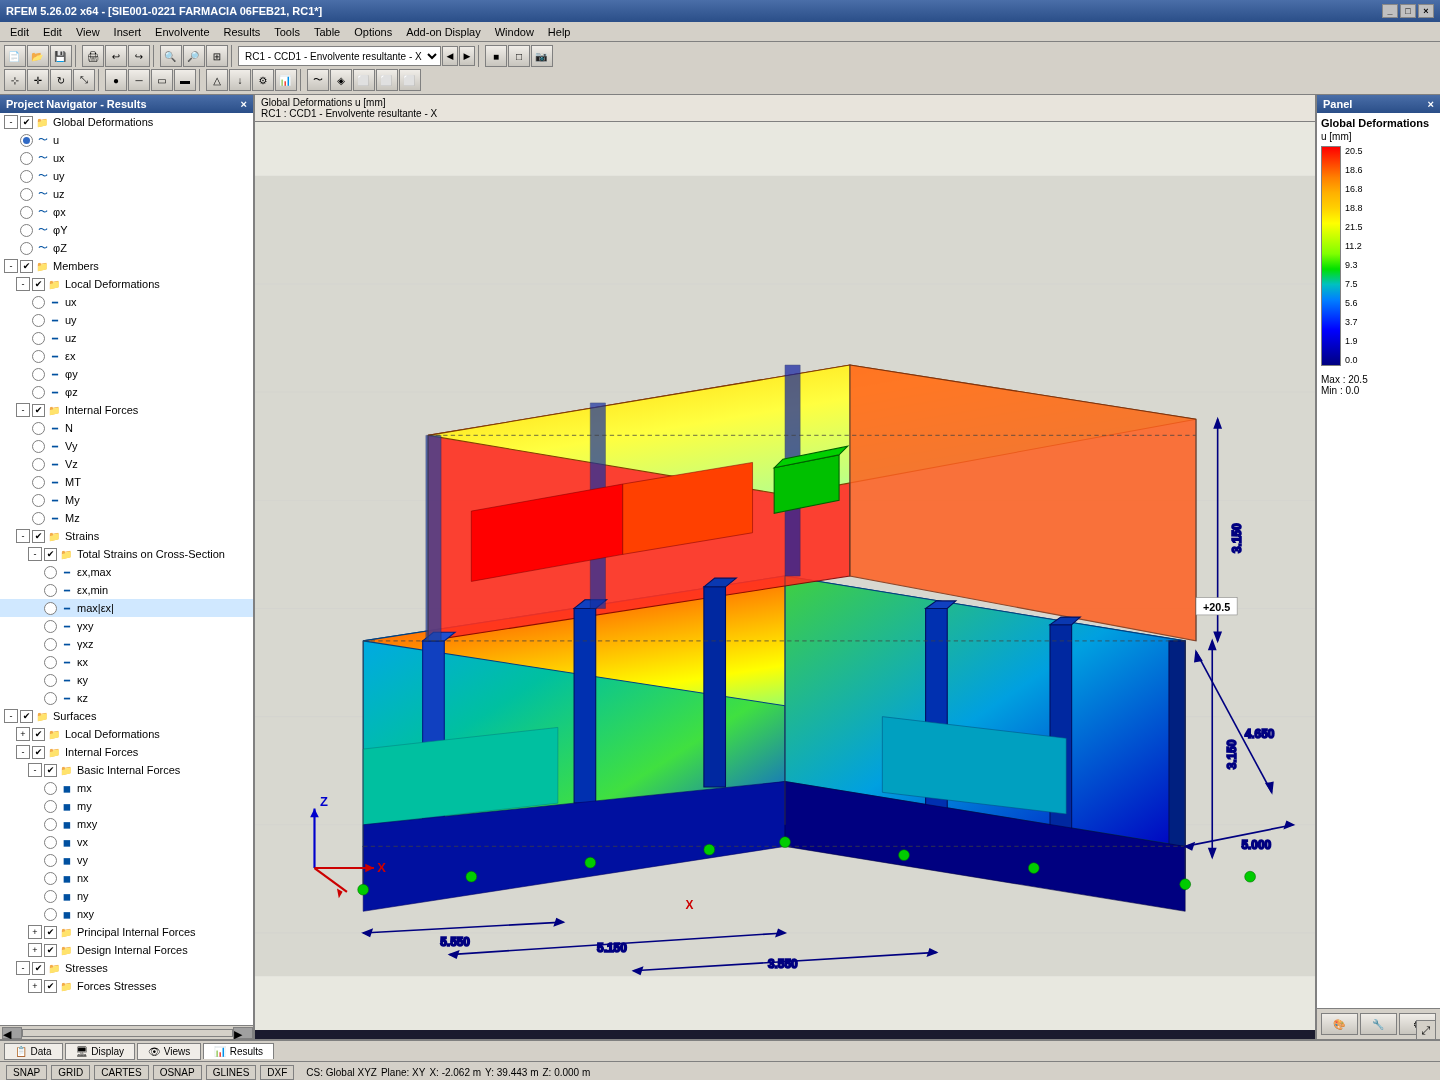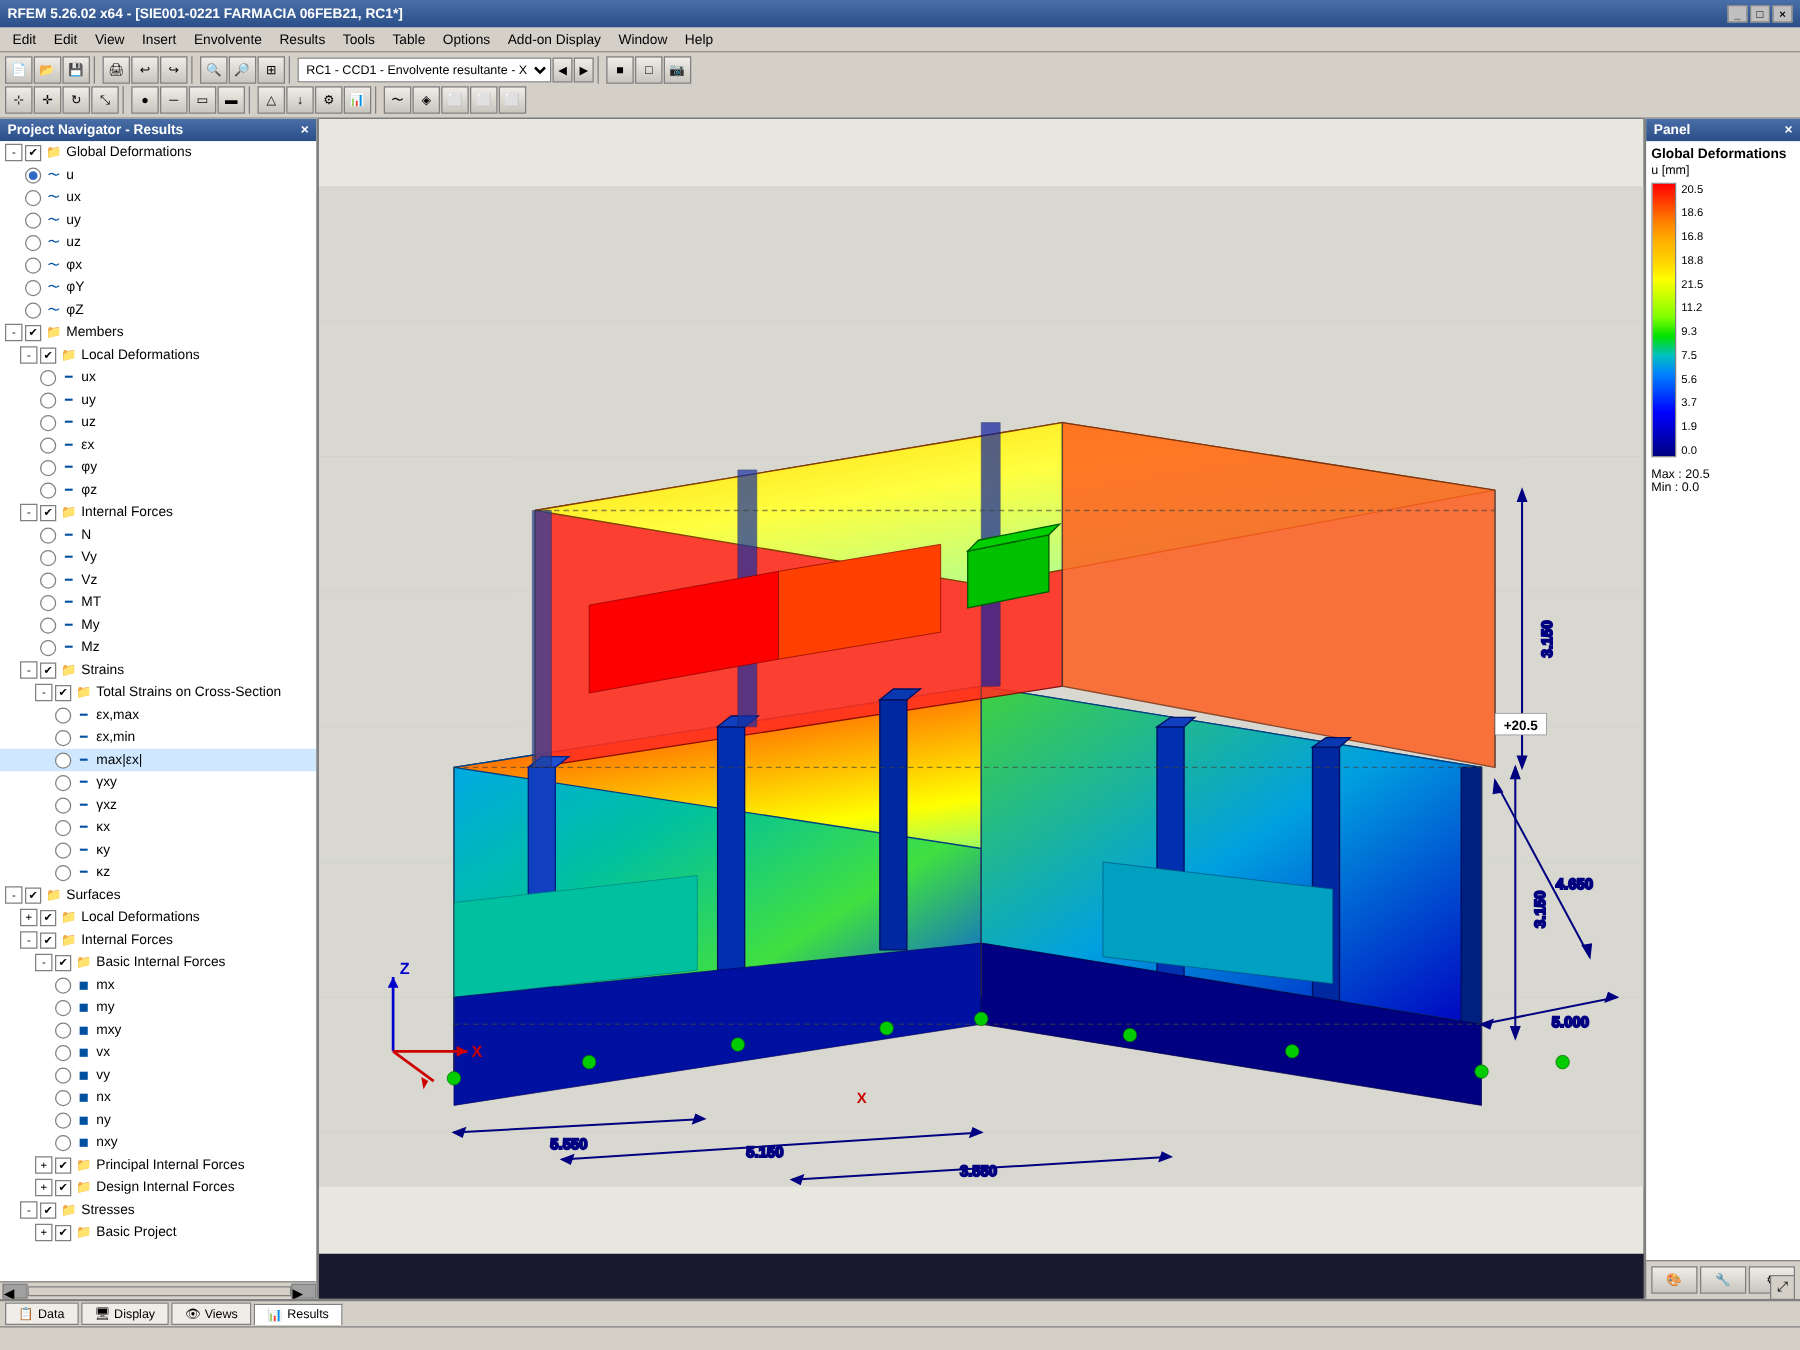--- a/index.html
+++ b/index.html
@@ -764,6 +764,10 @@
   </div>
 
   <div class="canvas-area">
+    <div class="canvas-header">
+      <div>Global Deformations u [mm]</div>
+      <div>RC1 : CCD1 - Envolvente resultante - X</div>
+    </div>
     <div class="canvas-viewport">
       <div class="model-container">
         <svg class="model-svg" viewBox="0 0 980 740" xmlns="http://www.w3.org/2000/svg">

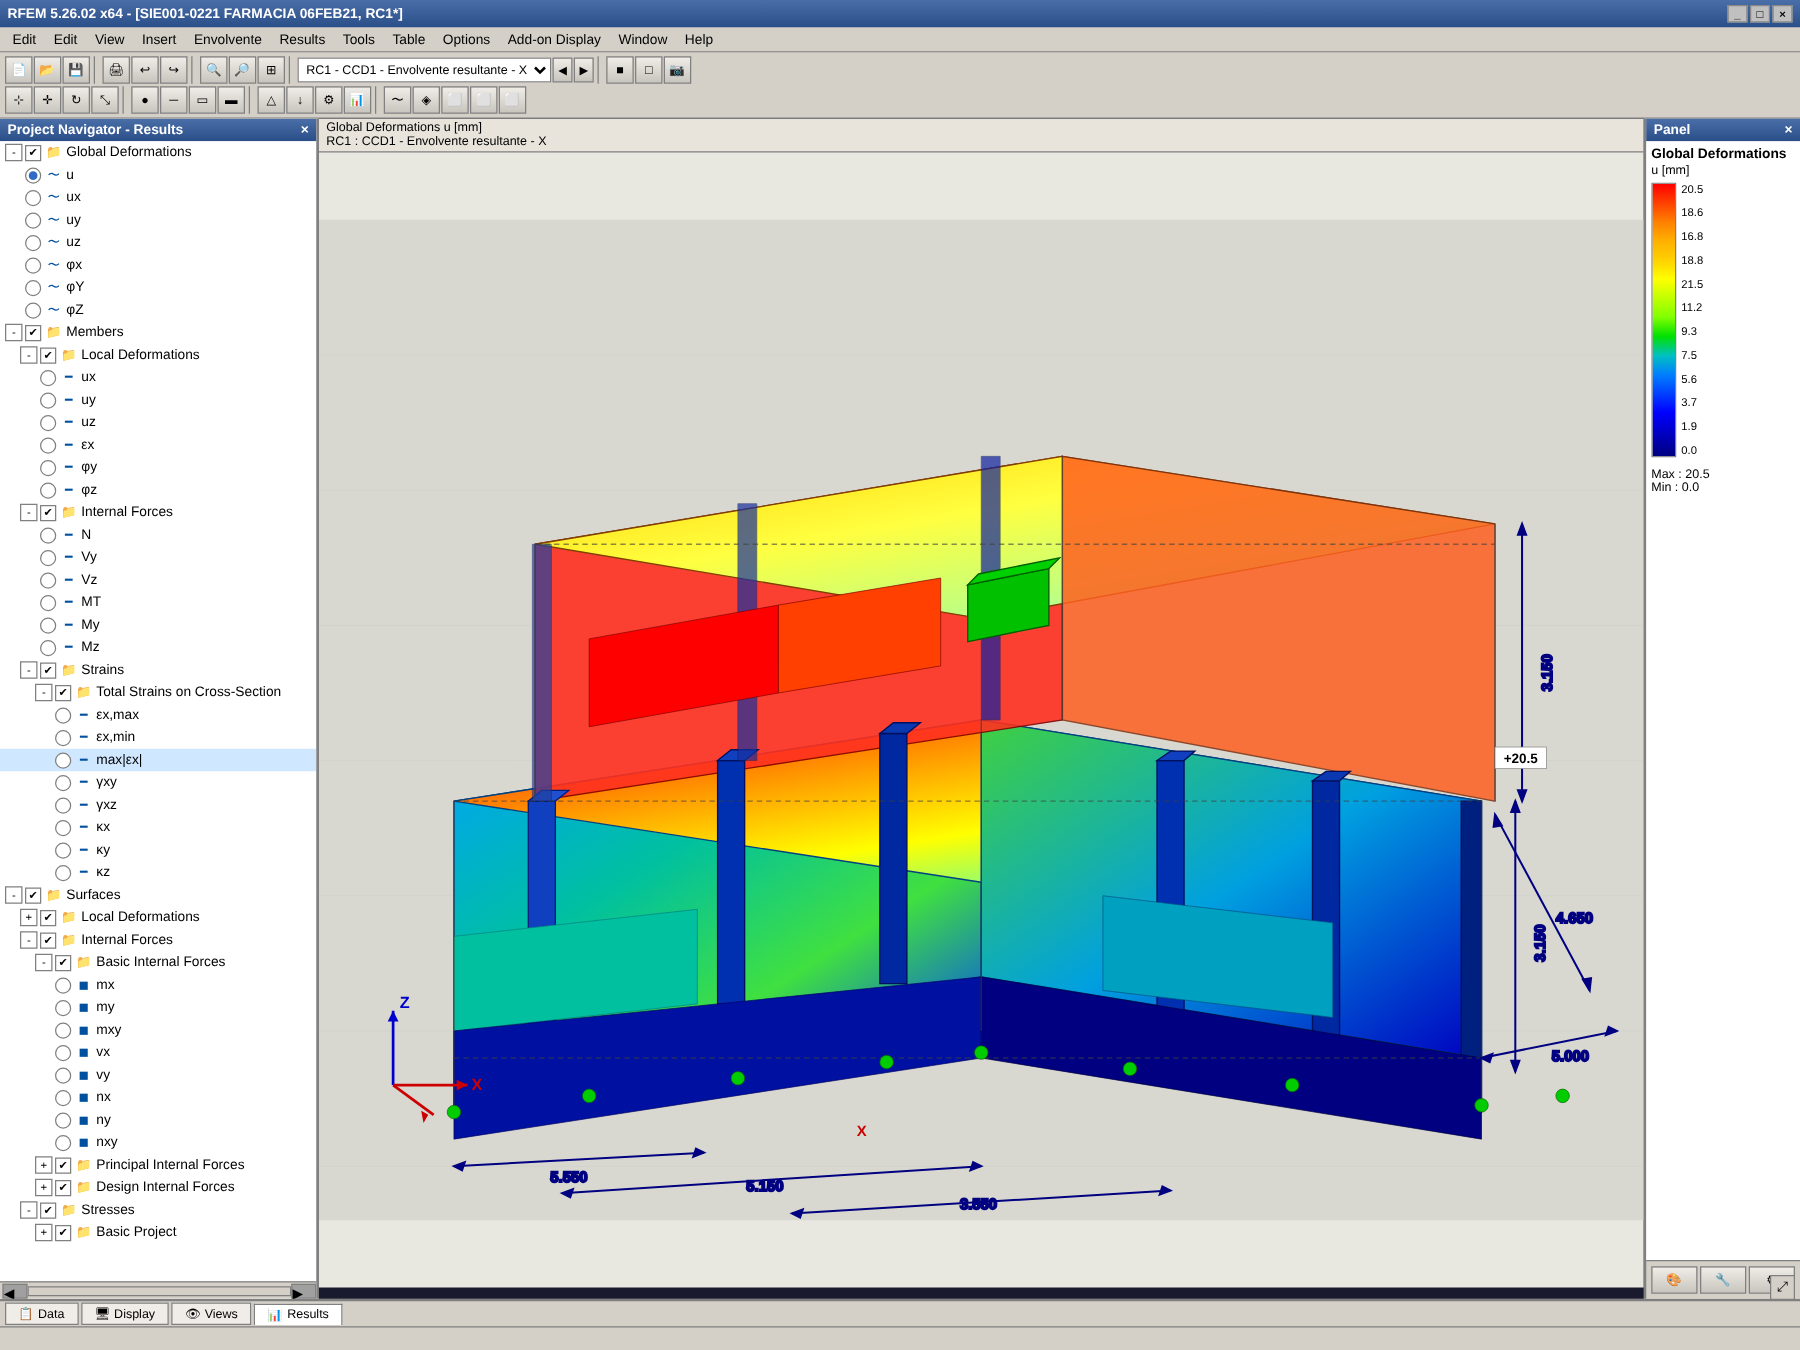--- a/index.html
+++ b/index.html
@@ -751,7 +751,7 @@
         <span class="tree-expand">+</span>
         <span class="tree-checkbox checked">✔</span>
         <span class="tree-icon icon-orange">📁</span>
-        <span>Basic Project</span>
+        <span>Forces Stresses</span>
       </div>
 
     </div>

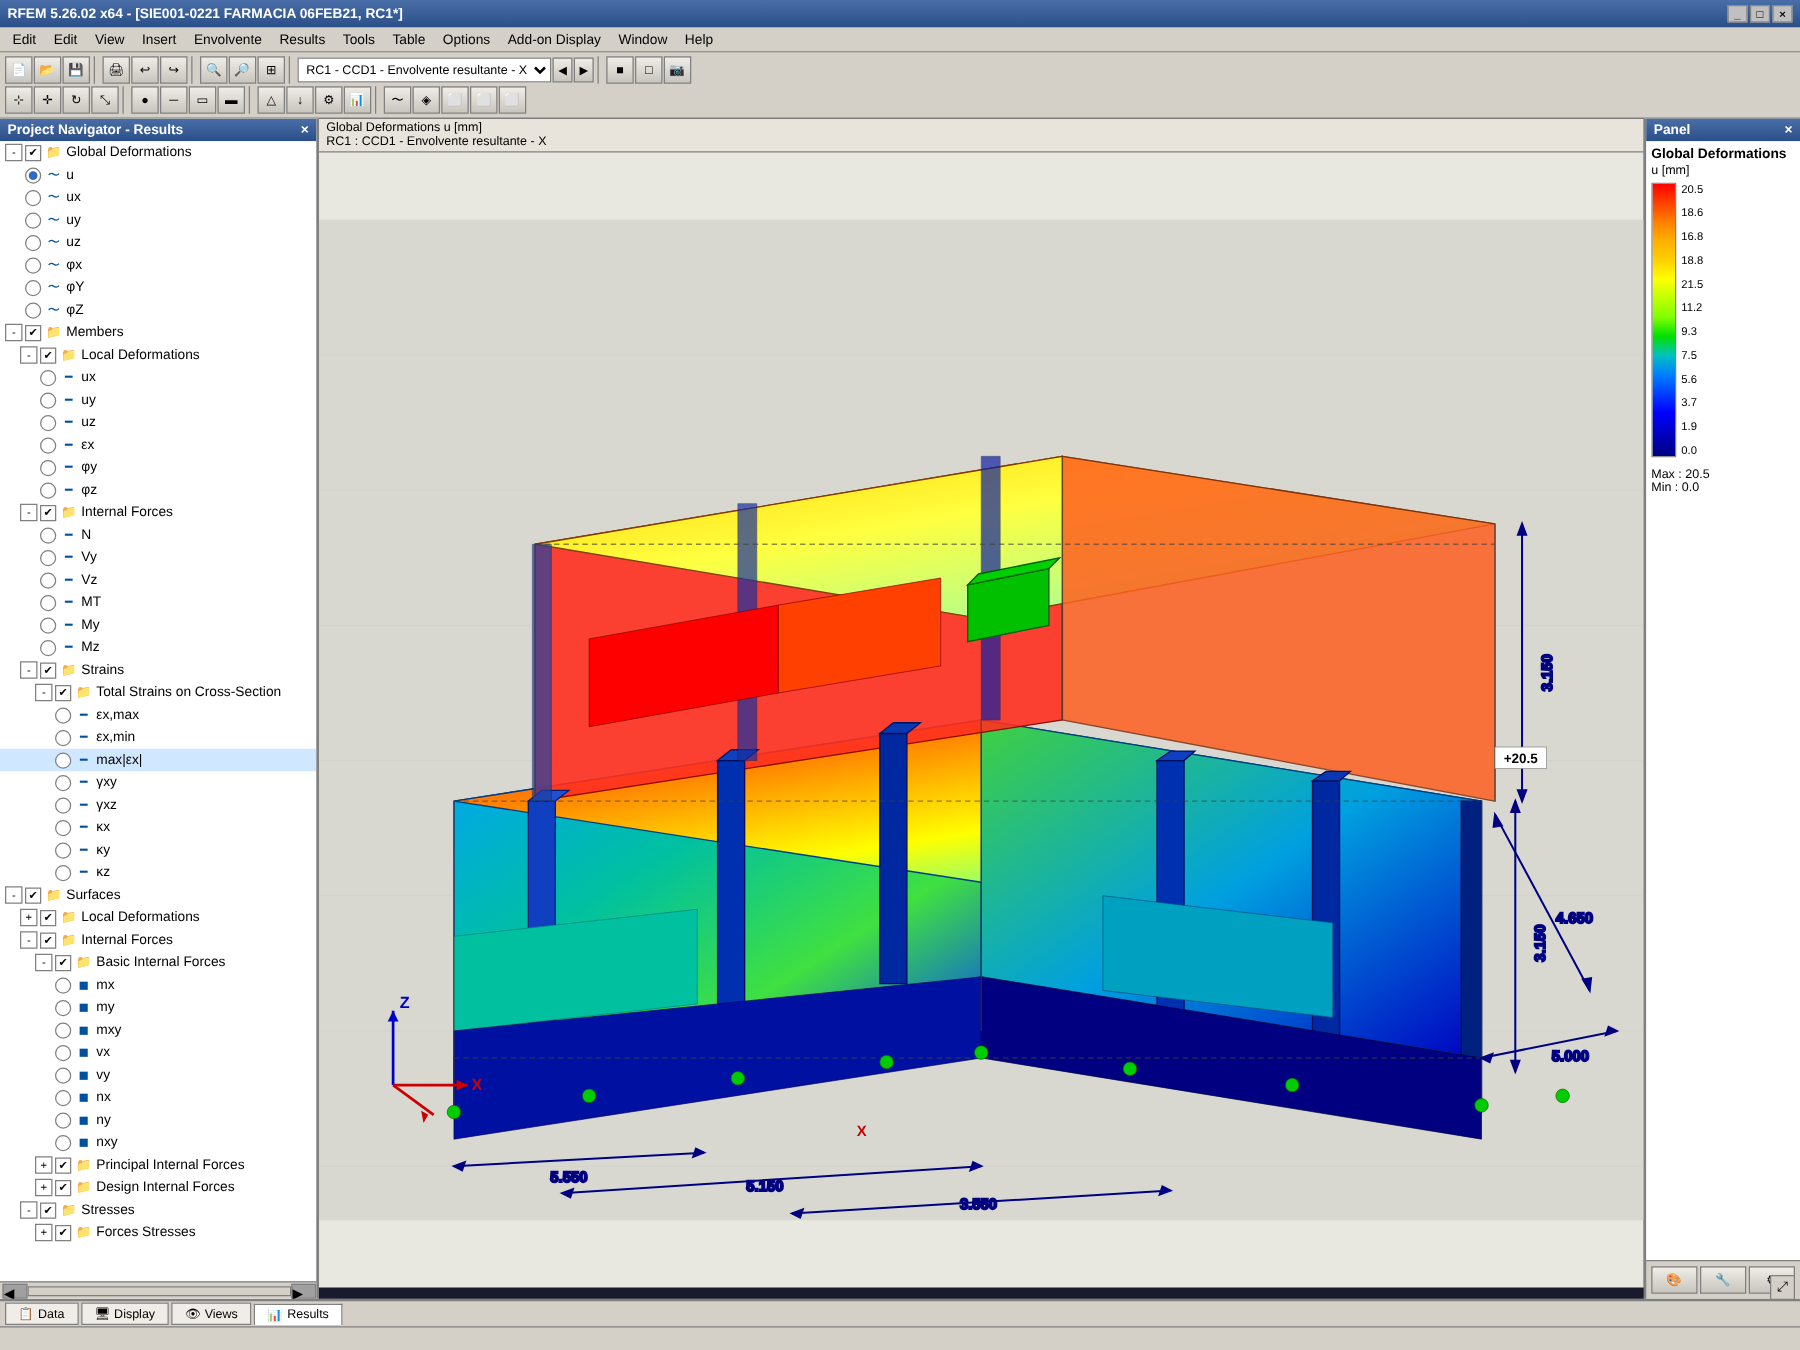--- a/index.html
+++ b/index.html
@@ -1023,6 +1023,19 @@
 </div>
 
 <div class="status-bar">
+  <div class="status-right">
+    <div class="status-btn">SNAP</div>
+    <div class="status-btn">GRID</div>
+    <div class="status-btn">CARTES</div>
+    <div class="status-btn">OSNAP</div>
+    <div class="status-btn">GLINES</div>
+    <div class="status-btn">DXF</div>
+    <span style="margin-left:8px;">CS: Global XYZ</span>
+    <span>Plane: XY</span>
+    <span>X: -2.062 m</span>
+    <span>Y: 39.443 m</span>
+    <span>Z: 0.000 m</span>
+  </div>
 </div>
 
 </body></html>

